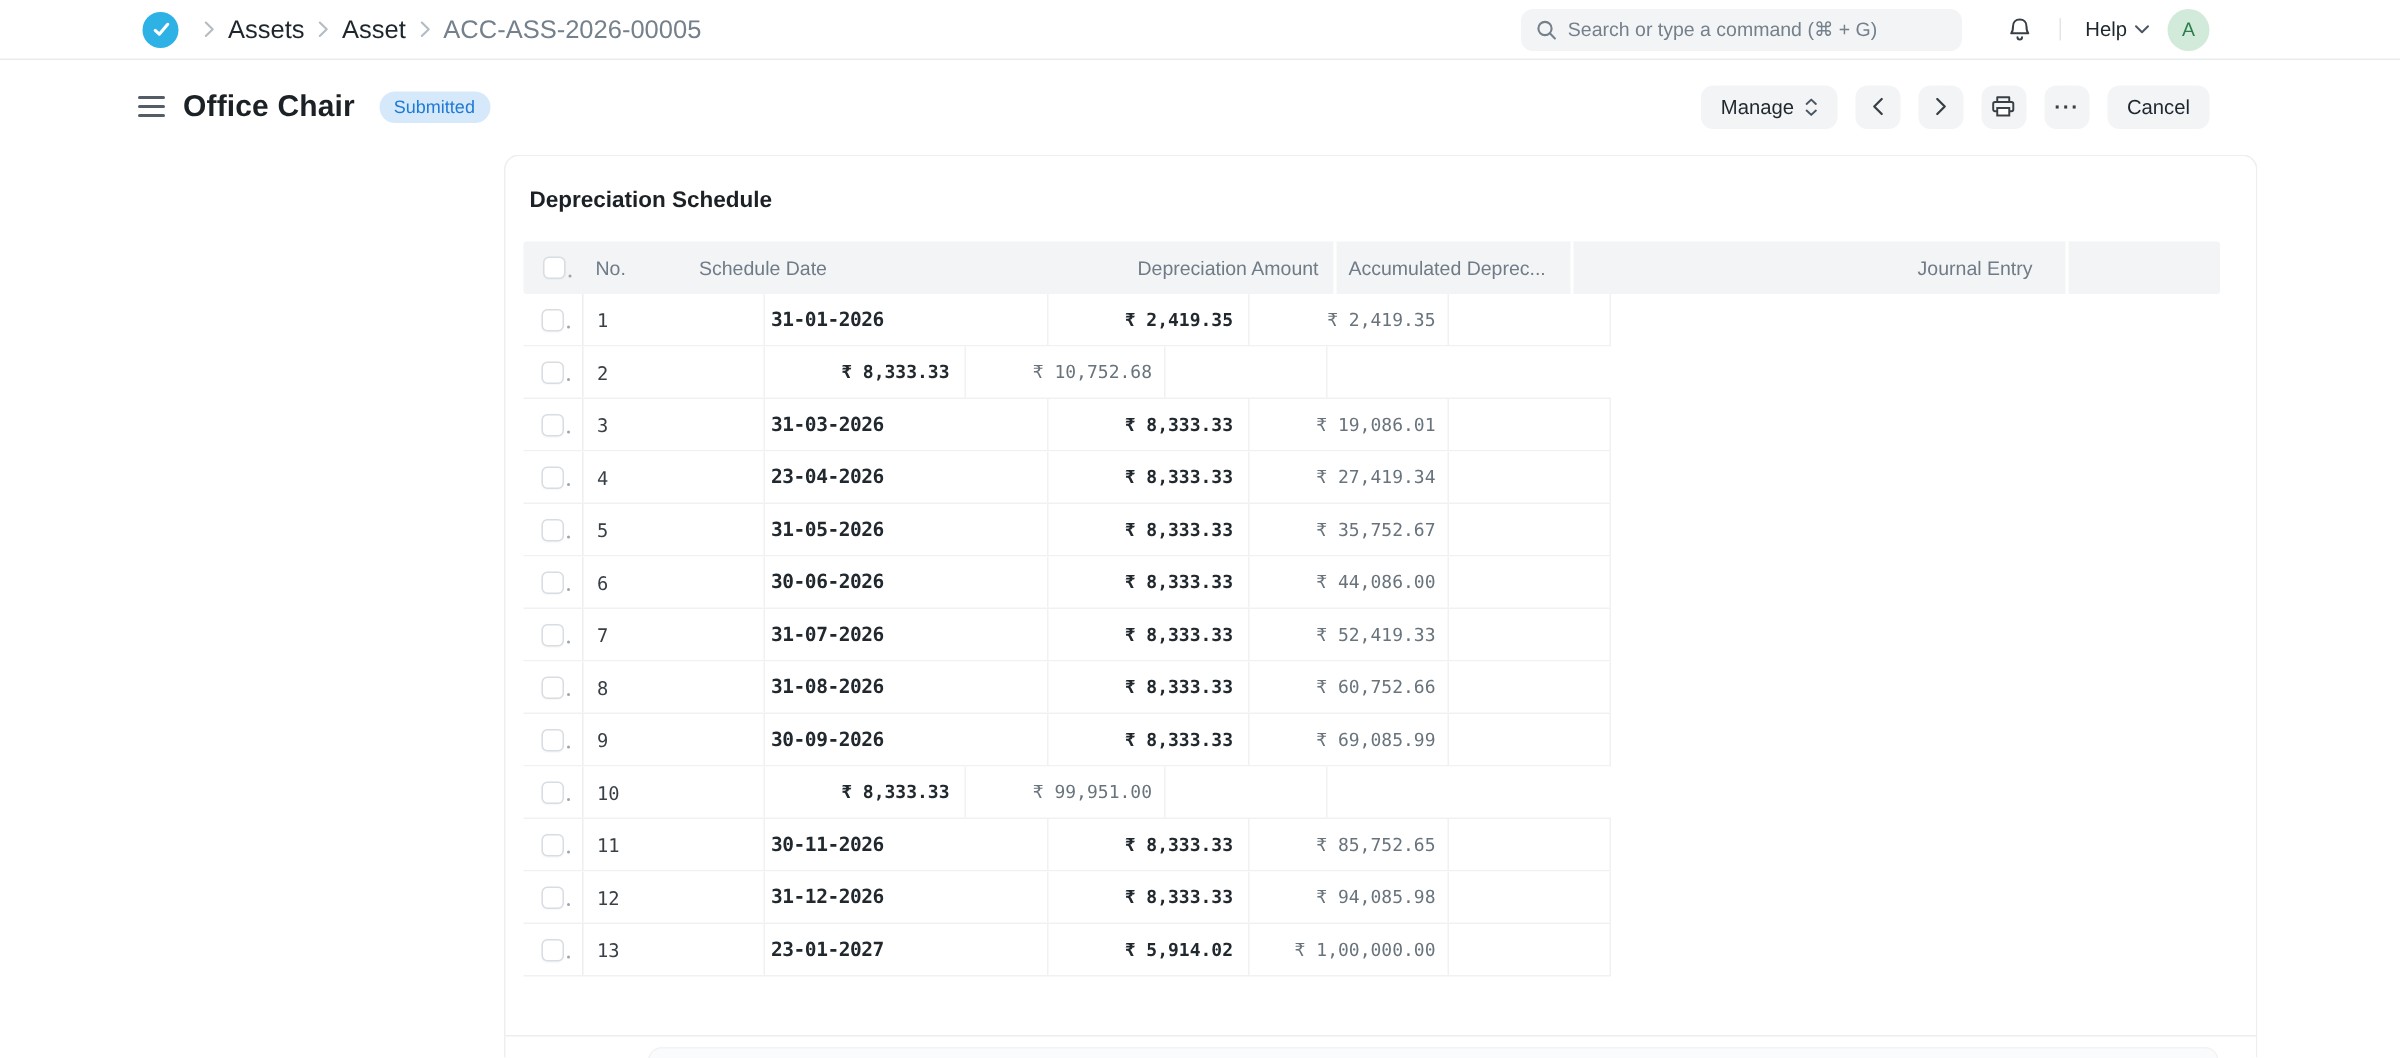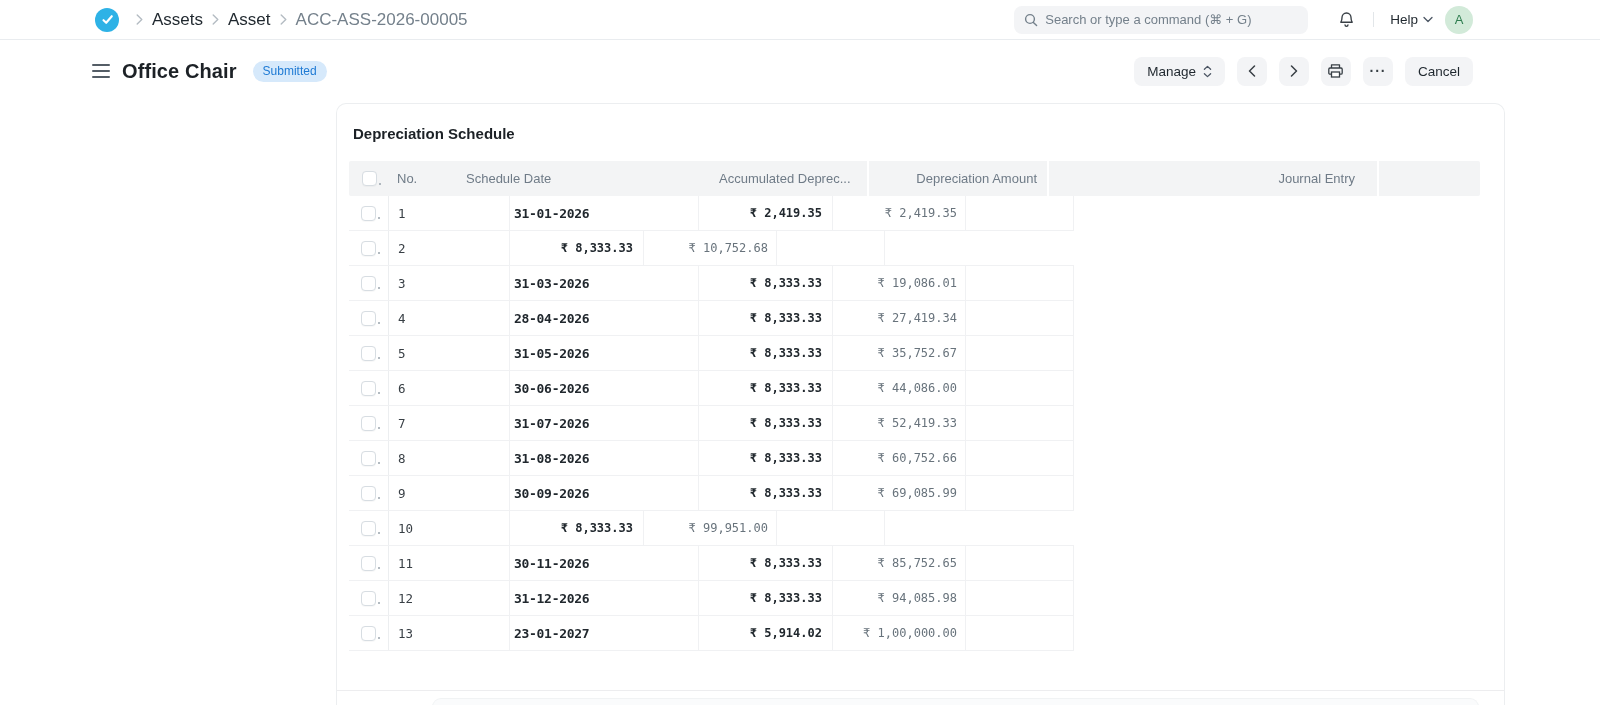--- a/index.html
+++ b/index.html
@@ -239,8 +239,8 @@
       </div>
       <div class="gh-cell gh-no">No.</div>
       <div class="gh-cell gh-date">Schedule Date</div>
+      <div class="gh-cell gh-dep">Depreciation Amount</div>
       <div class="gh-cell gh-acc">Accumulated Deprec...</div>
-      <div class="gh-cell gh-dep">Depreciation Amount</div>
       <div class="gh-cell gh-je">Journal Entry</div>
       <div class="gh-cell gh-blank"></div>
     </div>

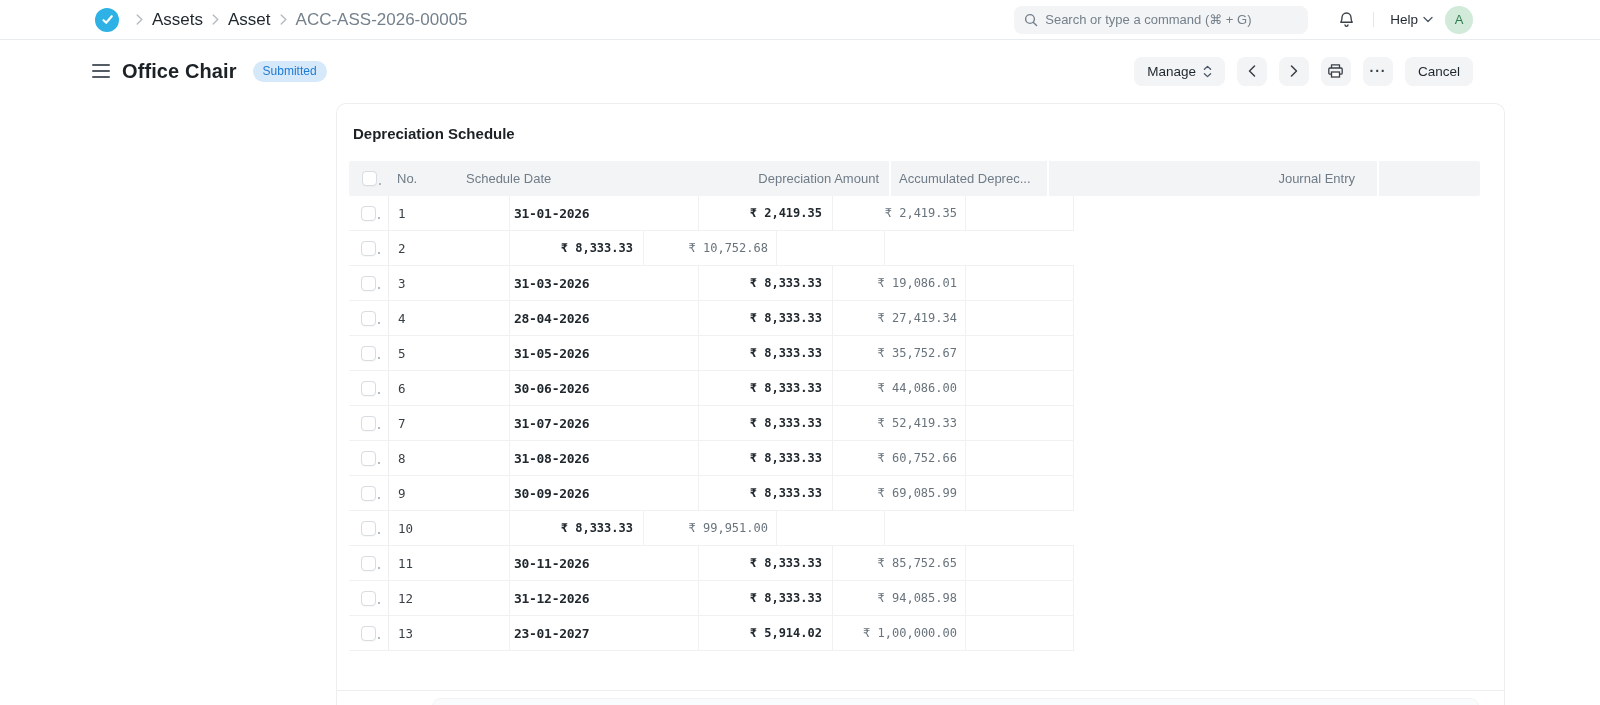--- a/index.html
+++ b/index.html
@@ -288,7 +288,7 @@
             <span class="cb-dot"></span>
           </div>
           <div class="cell cell-no">4</div>
-          <div class="cell cell-date">28-04-2026</div>
+          <div class="cell cell-date">23-04-2026</div>
           <div class="cell cell-dep">₹ 8,333.33</div>
           <div class="cell cell-acc">₹ 27,419.34</div>
           <div class="cell cell-je"></div>

